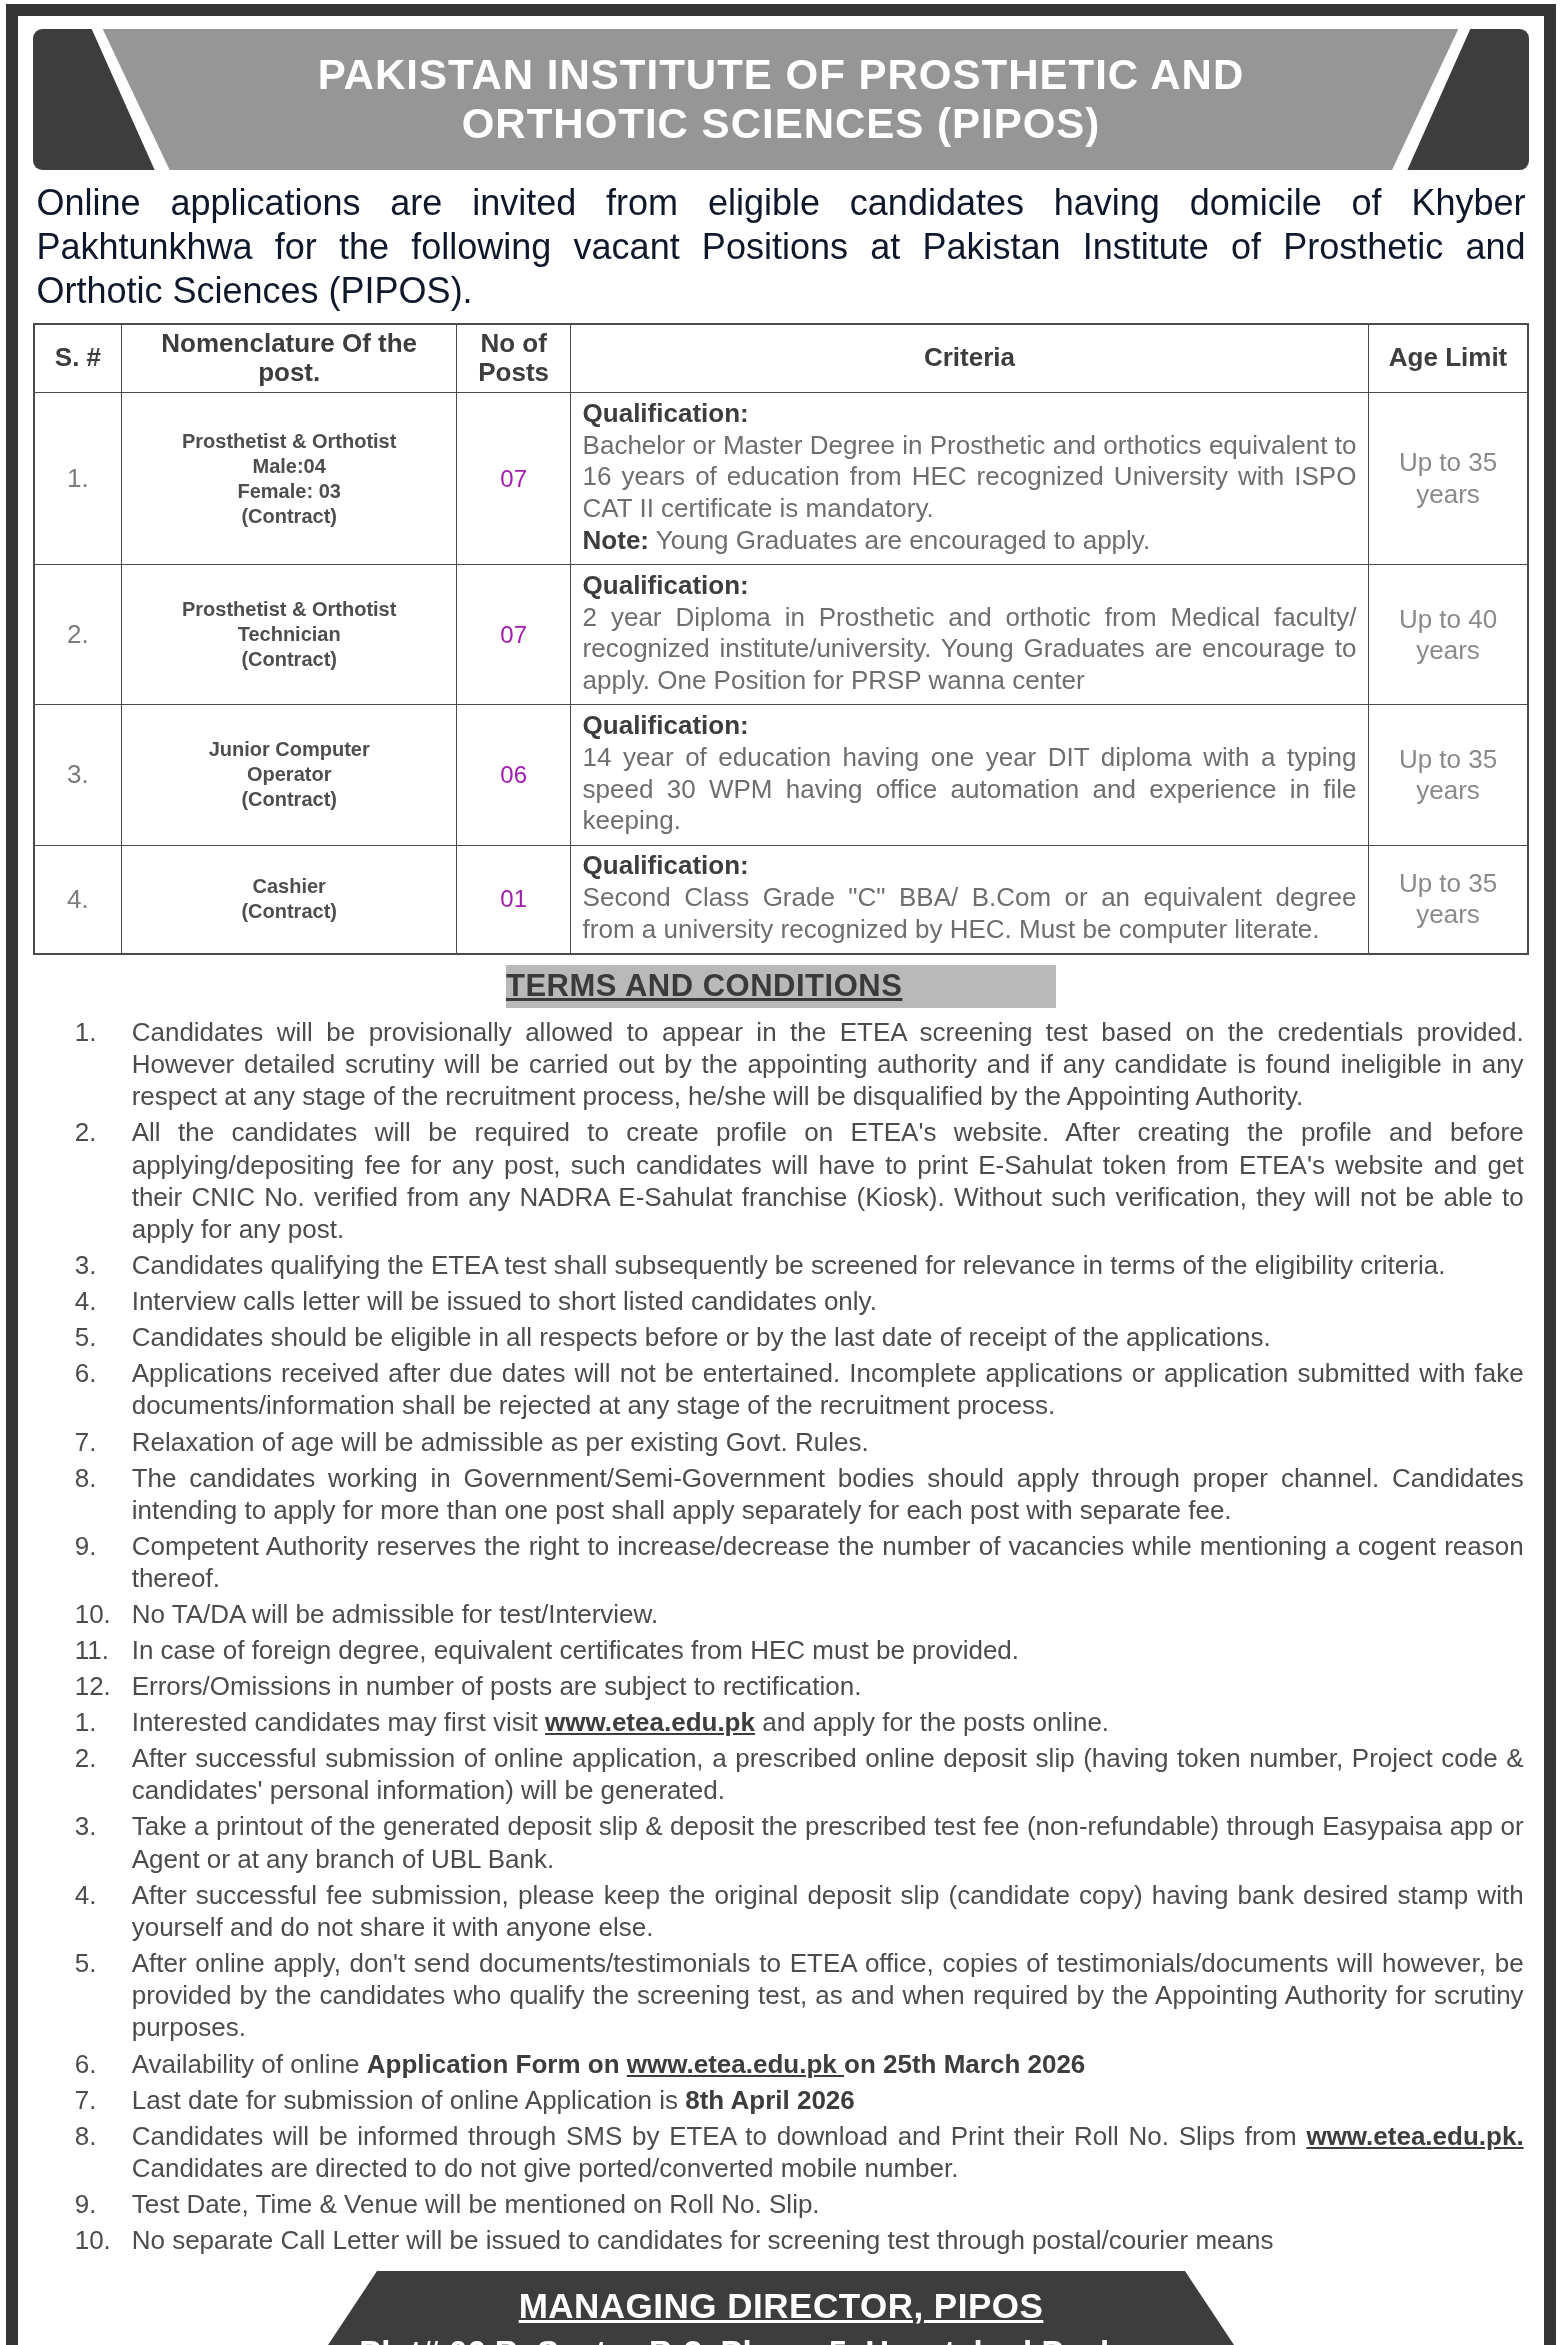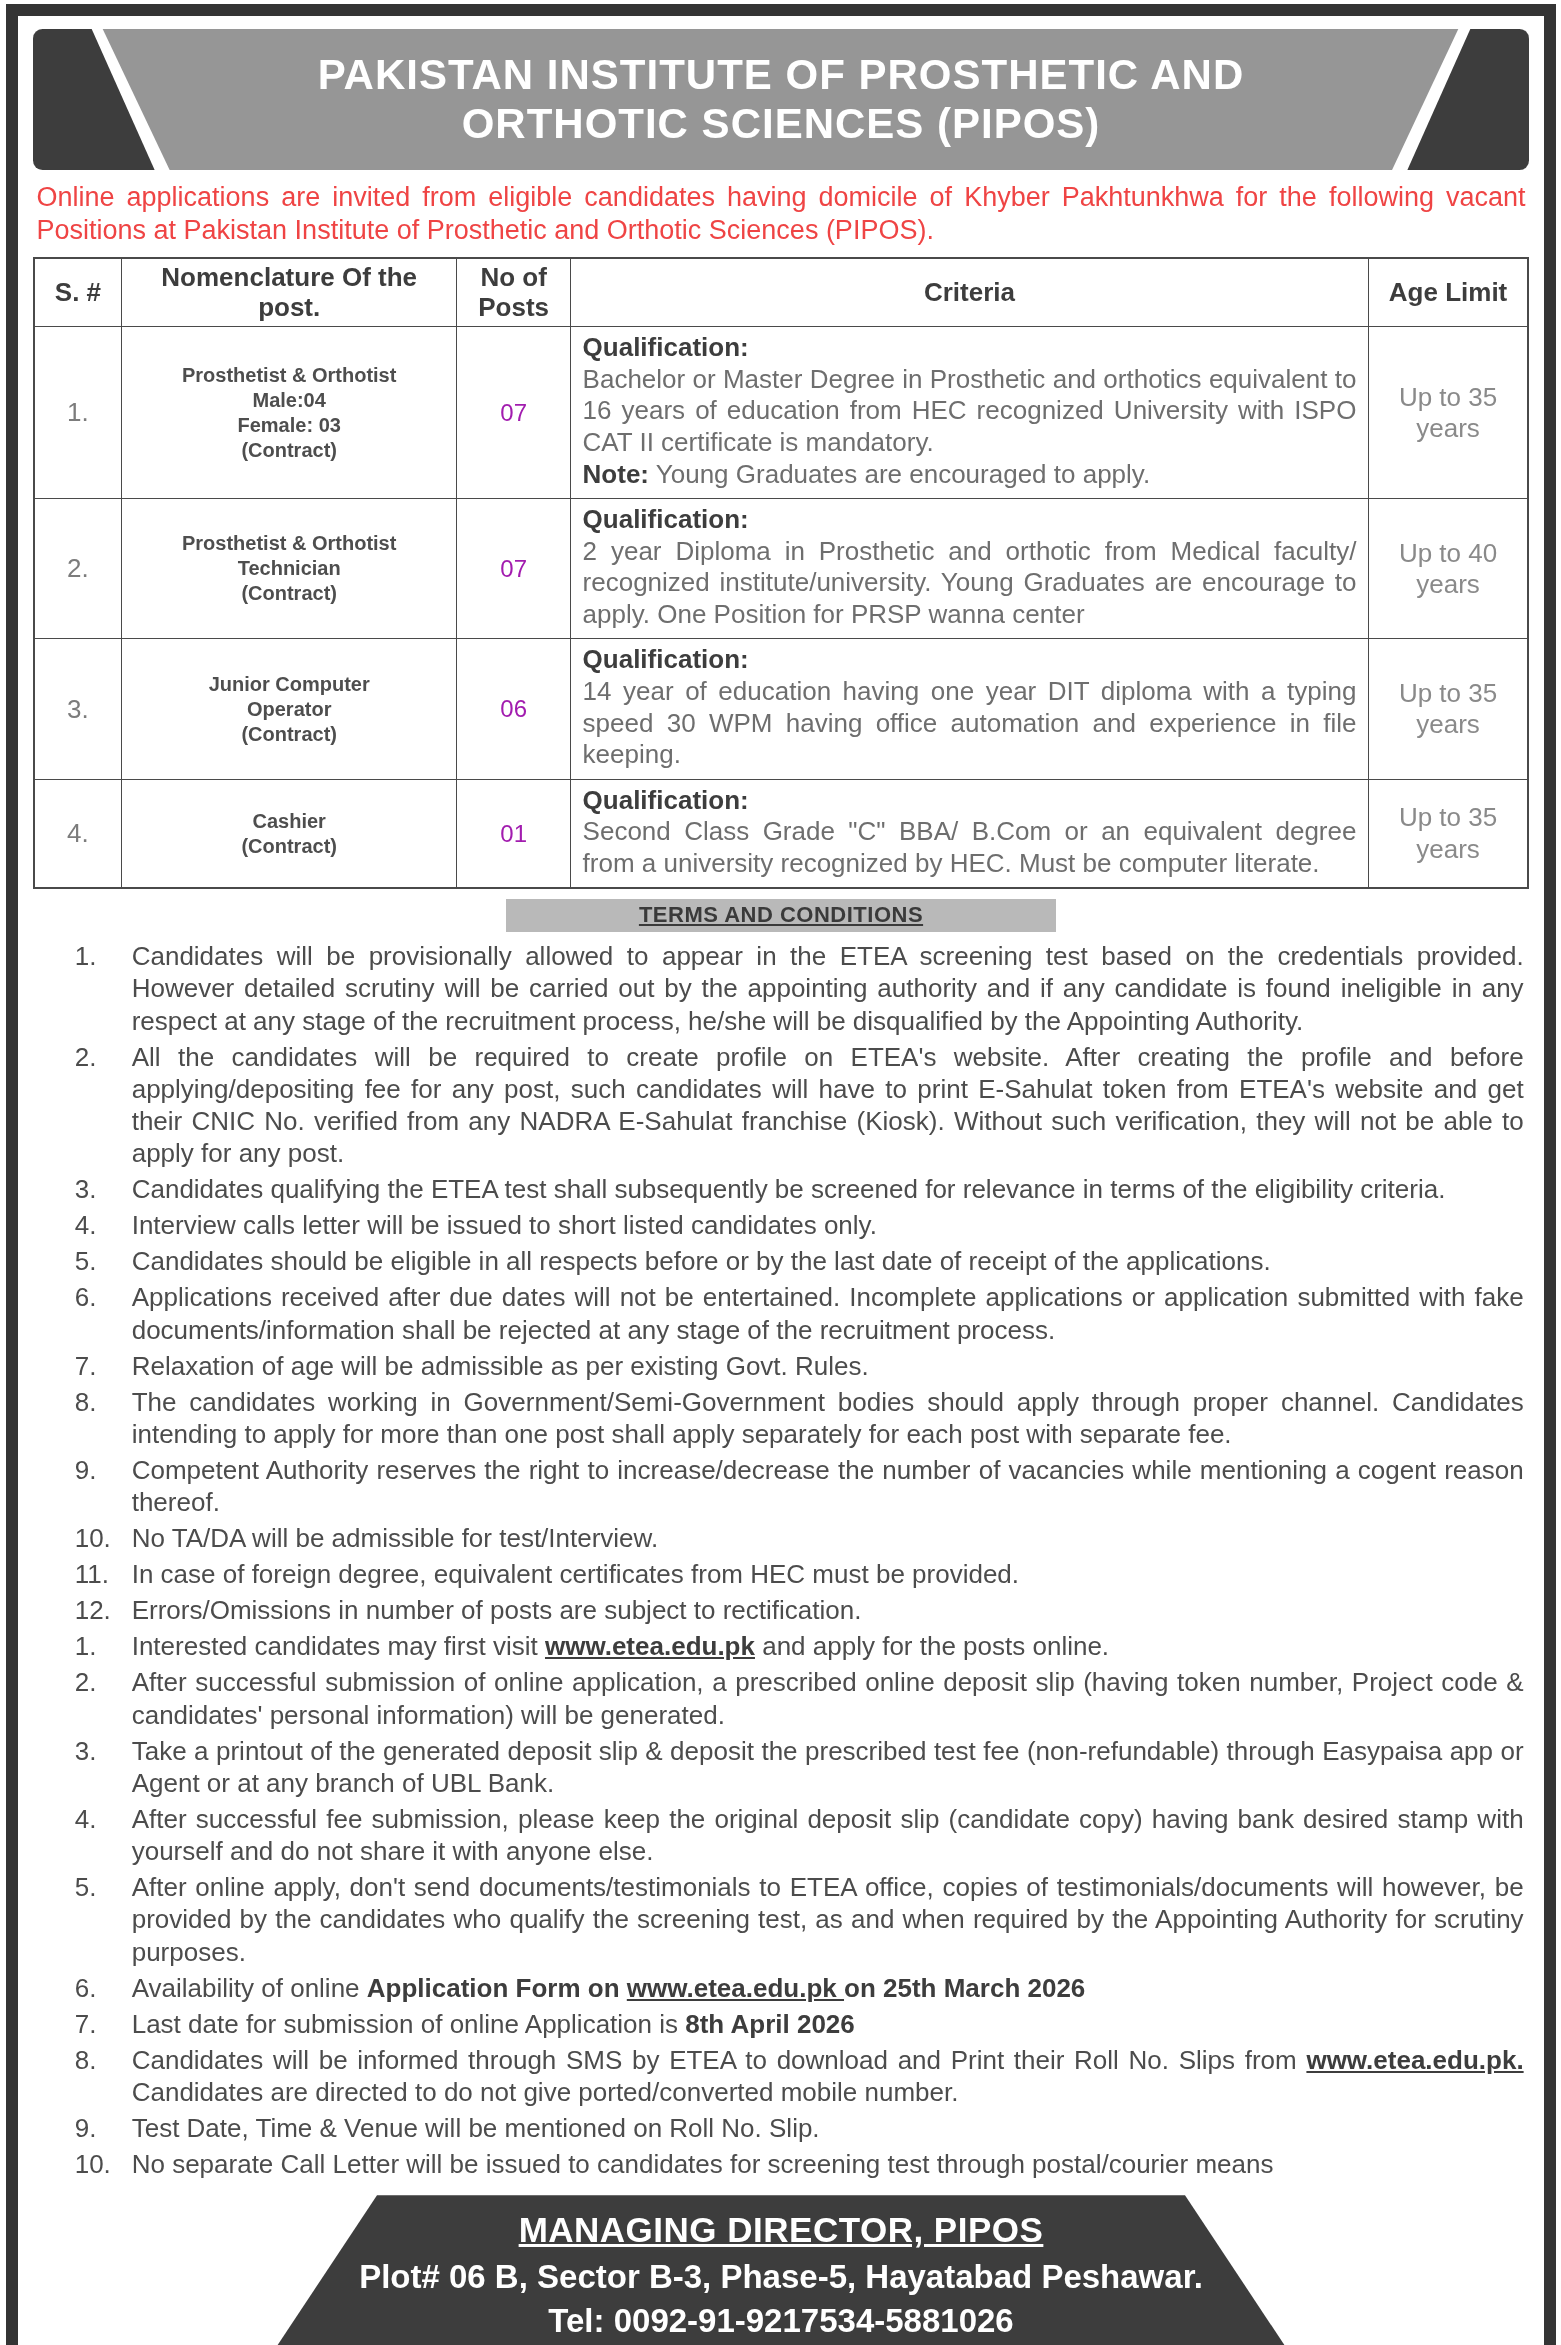--- a/index.html
+++ b/index.html
@@ -19,7 +19,7 @@
   .banner-title span { display:block; color:#ffffff; font-weight:bold; font-size:42px; letter-spacing:1px; line-height:1.1; text-align:center; }
 
   
-  .intro { margin:11.4px 3.8px 9.5px 3.8px; font-size:27px; line-height:1.22; text-align:justify; color:#ef4444; }
+  .intro { margin:11.4px 3.8px 9.5px 3.8px; font-size:36px; line-height:1.22; text-align:justify; color:#0f172a; }
 
   
   table.posts { width:100%; border-collapse:collapse; border:2.9px solid #4a4a4a; }

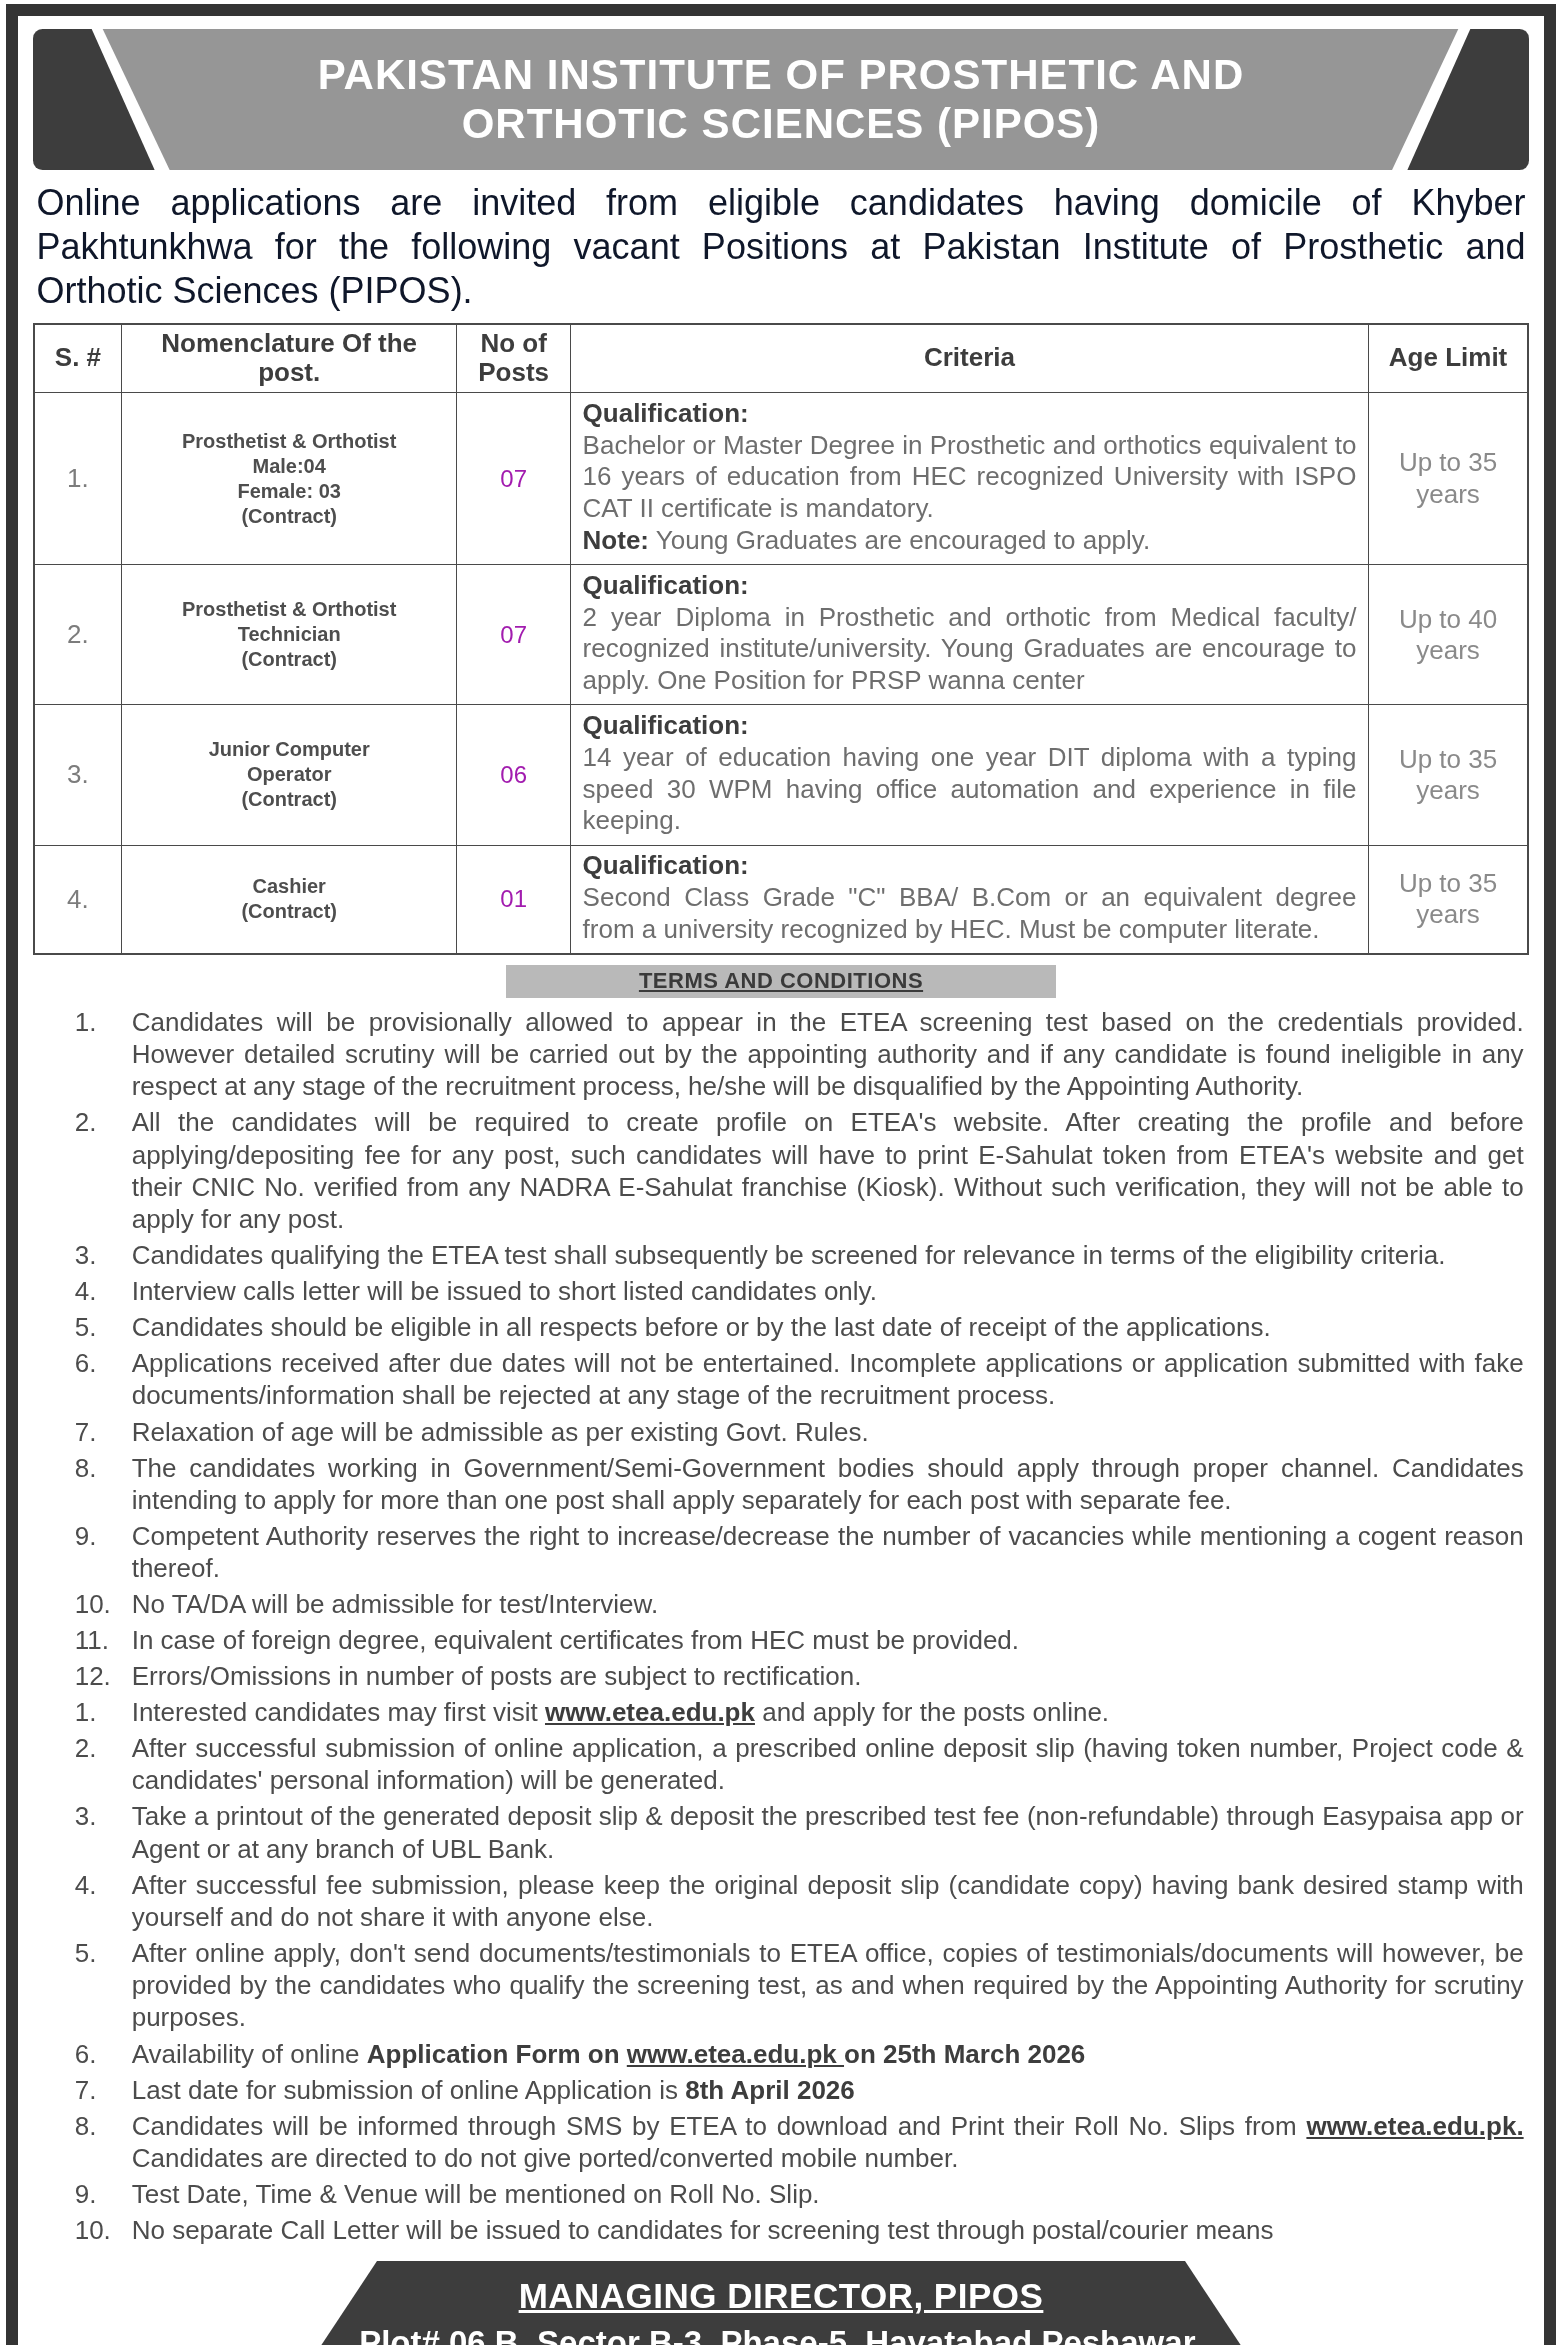--- a/index.html
+++ b/index.html
@@ -34,8 +34,8 @@
   td.age-cell { text-align:center; font-size:26px; color:#8a8a8a; line-height:1.2; padding:0 7.6px; }
 
   
-  .secbar { width:550px; margin:9.5px auto 7.6px auto; background:#b9b9b9; text-align:center;
-            font-size:22px; font-weight:bold; color:#3a3a3a; text-decoration:underline;
+  .secbar { width:550px; margin:9.5px auto 7.6px auto; background:#b9b9b9; 
+            font-size:31px; font-weight:bold; color:#3a3a3a; text-decoration:underline;
             padding:2.9px 0 4.8px 0; letter-spacing:0.5px; }
 
   

